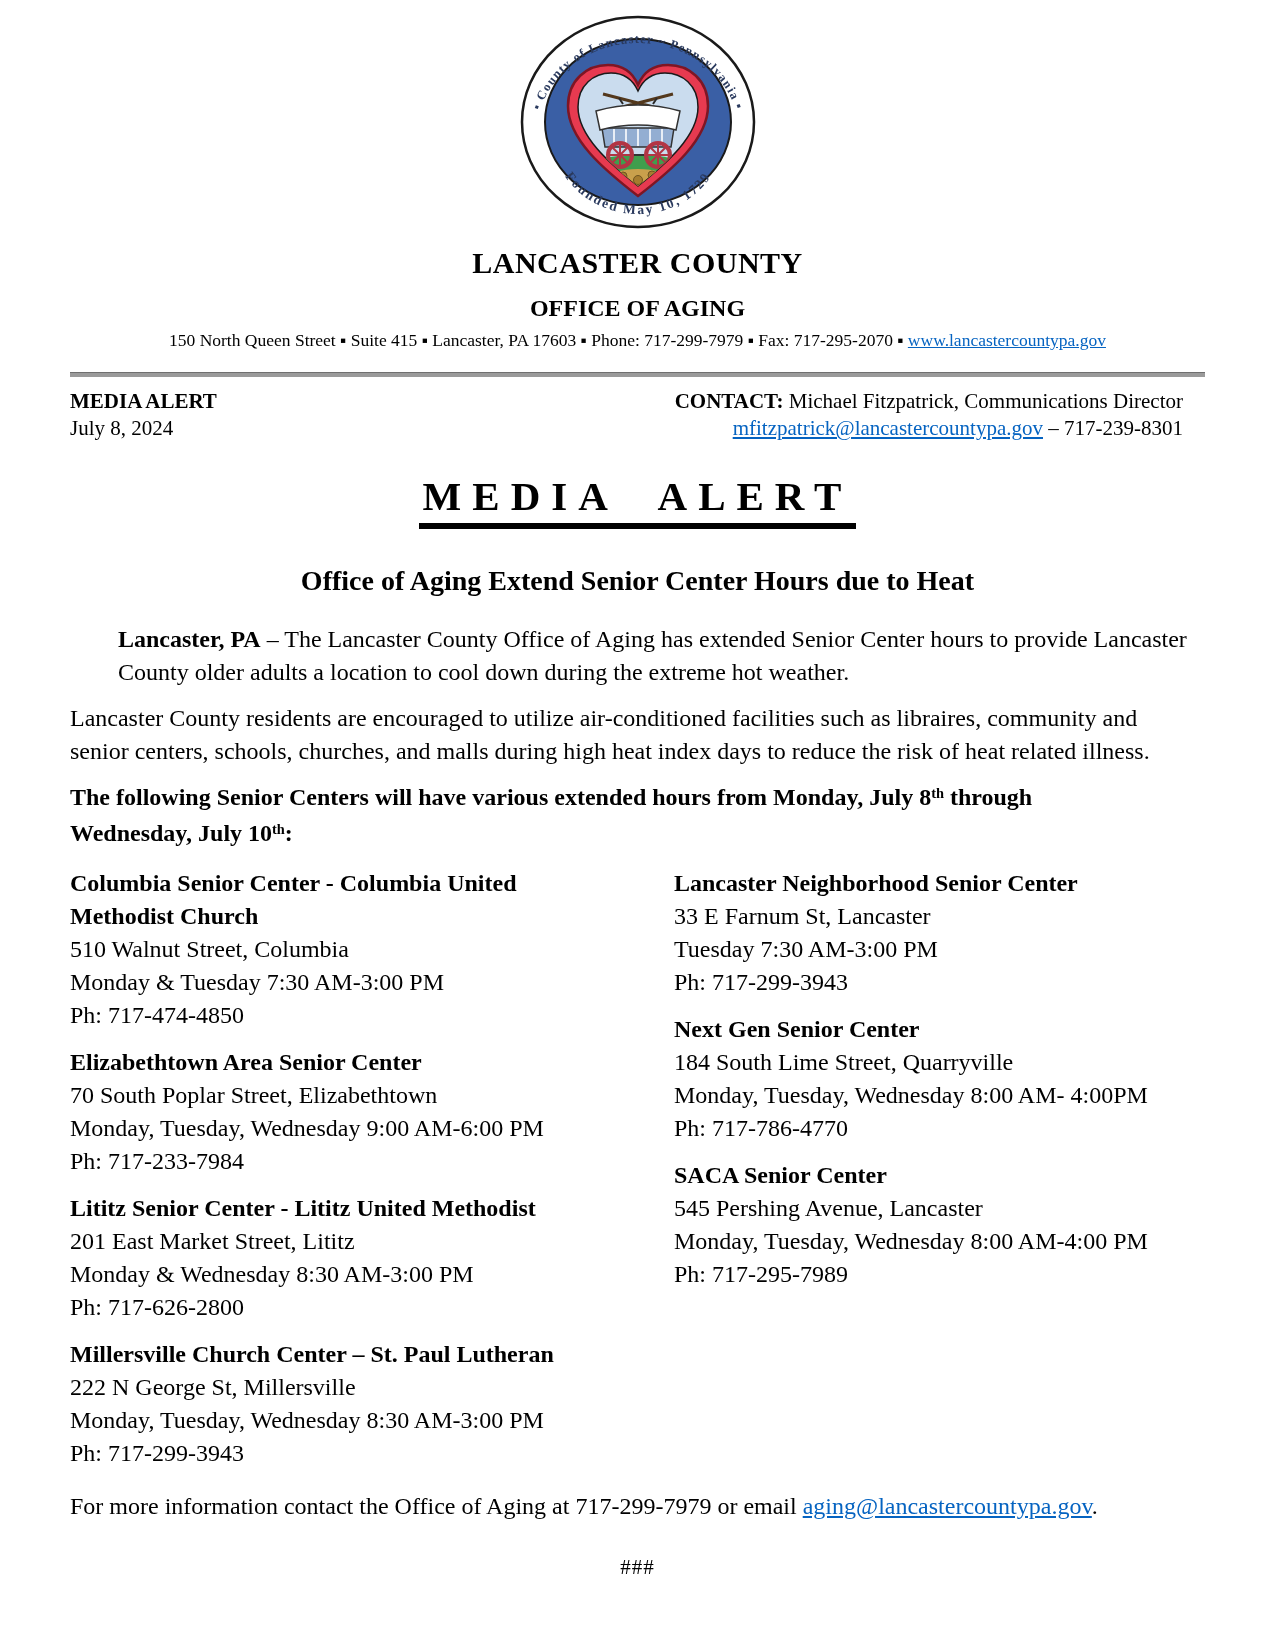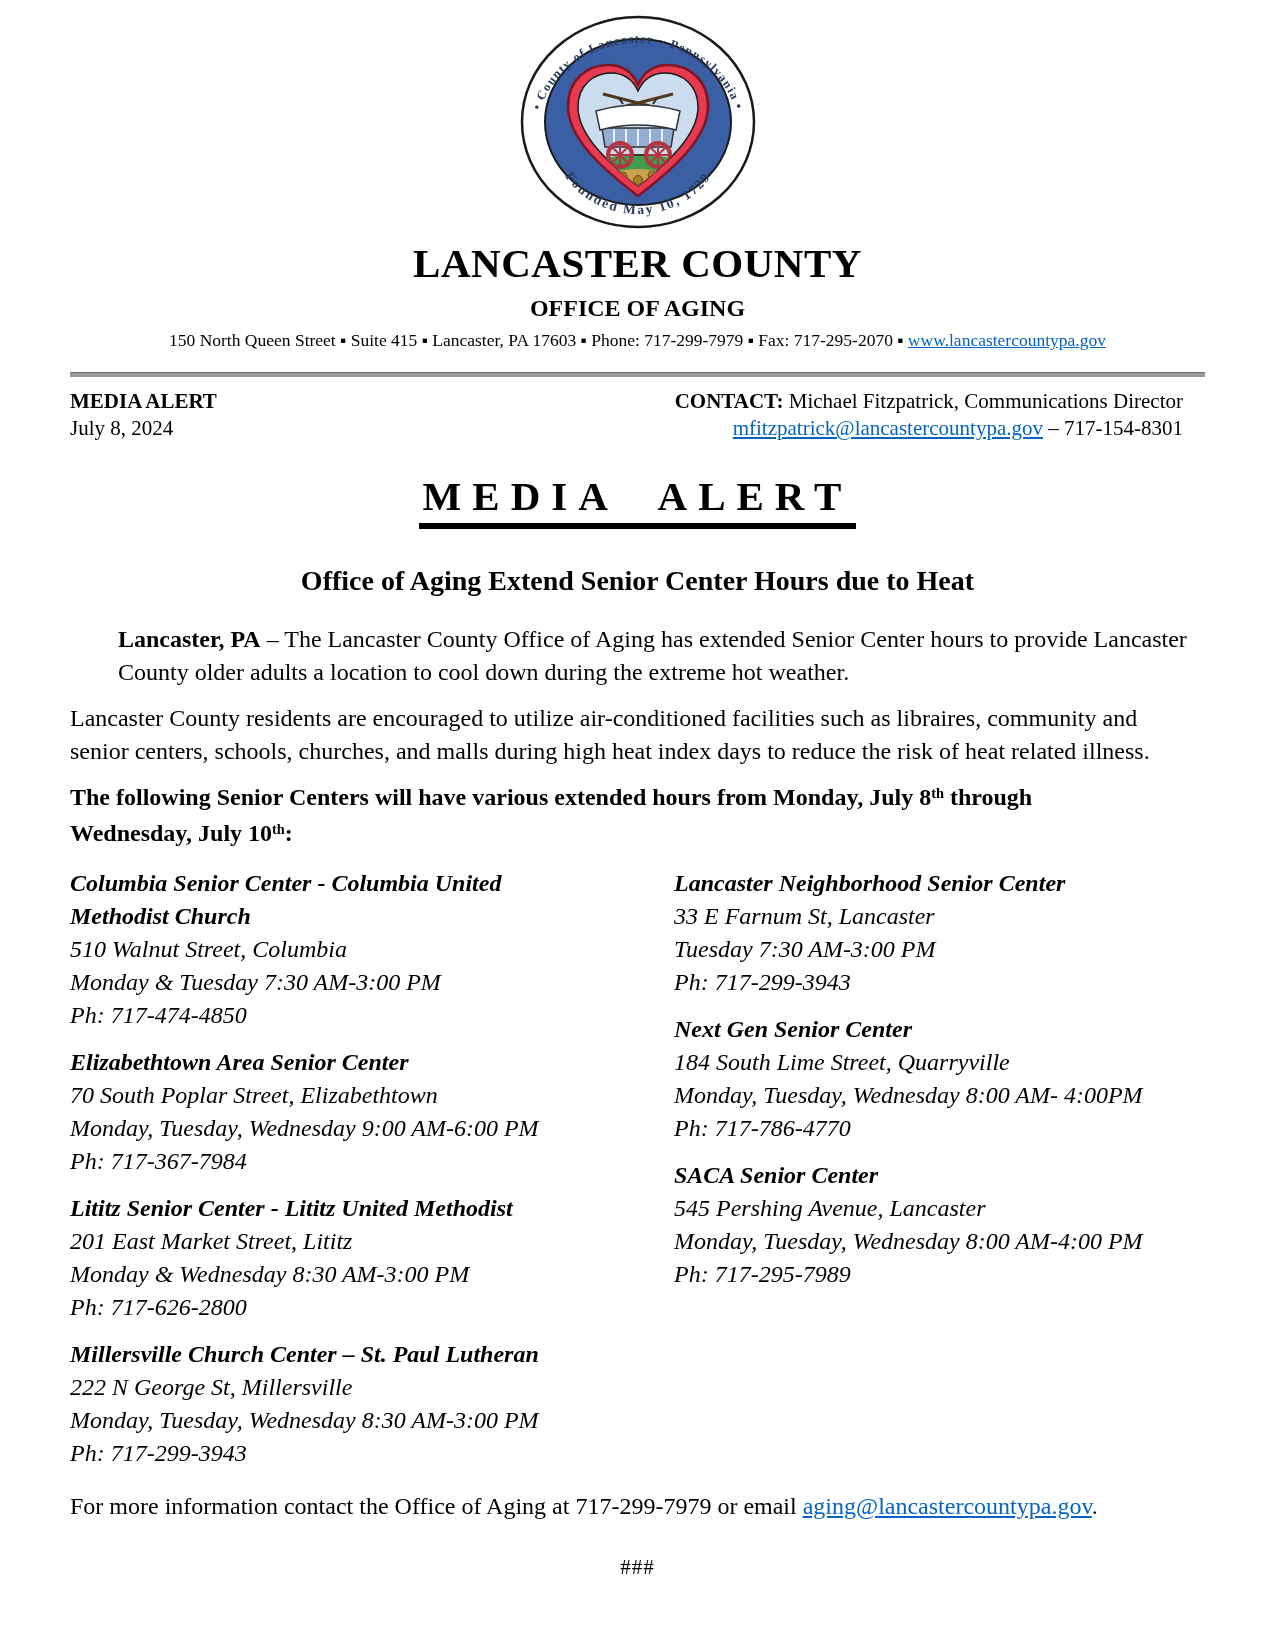--- a/index.html
+++ b/index.html
@@ -17,7 +17,7 @@
   .seal-wrap{text-align:center;height:218px;}
   .seal-text{fill:#2a3a5e;font-family:"Liberation Serif",serif;font-weight:bold;}
   .org-title{
-    text-align:center;font-size:41px;font-weight:bold;
+    text-align:center;font-size:30px;font-weight:bold;
     line-height:46px;margin-top:8px;letter-spacing:0.5px;
   }
   .dept-title{

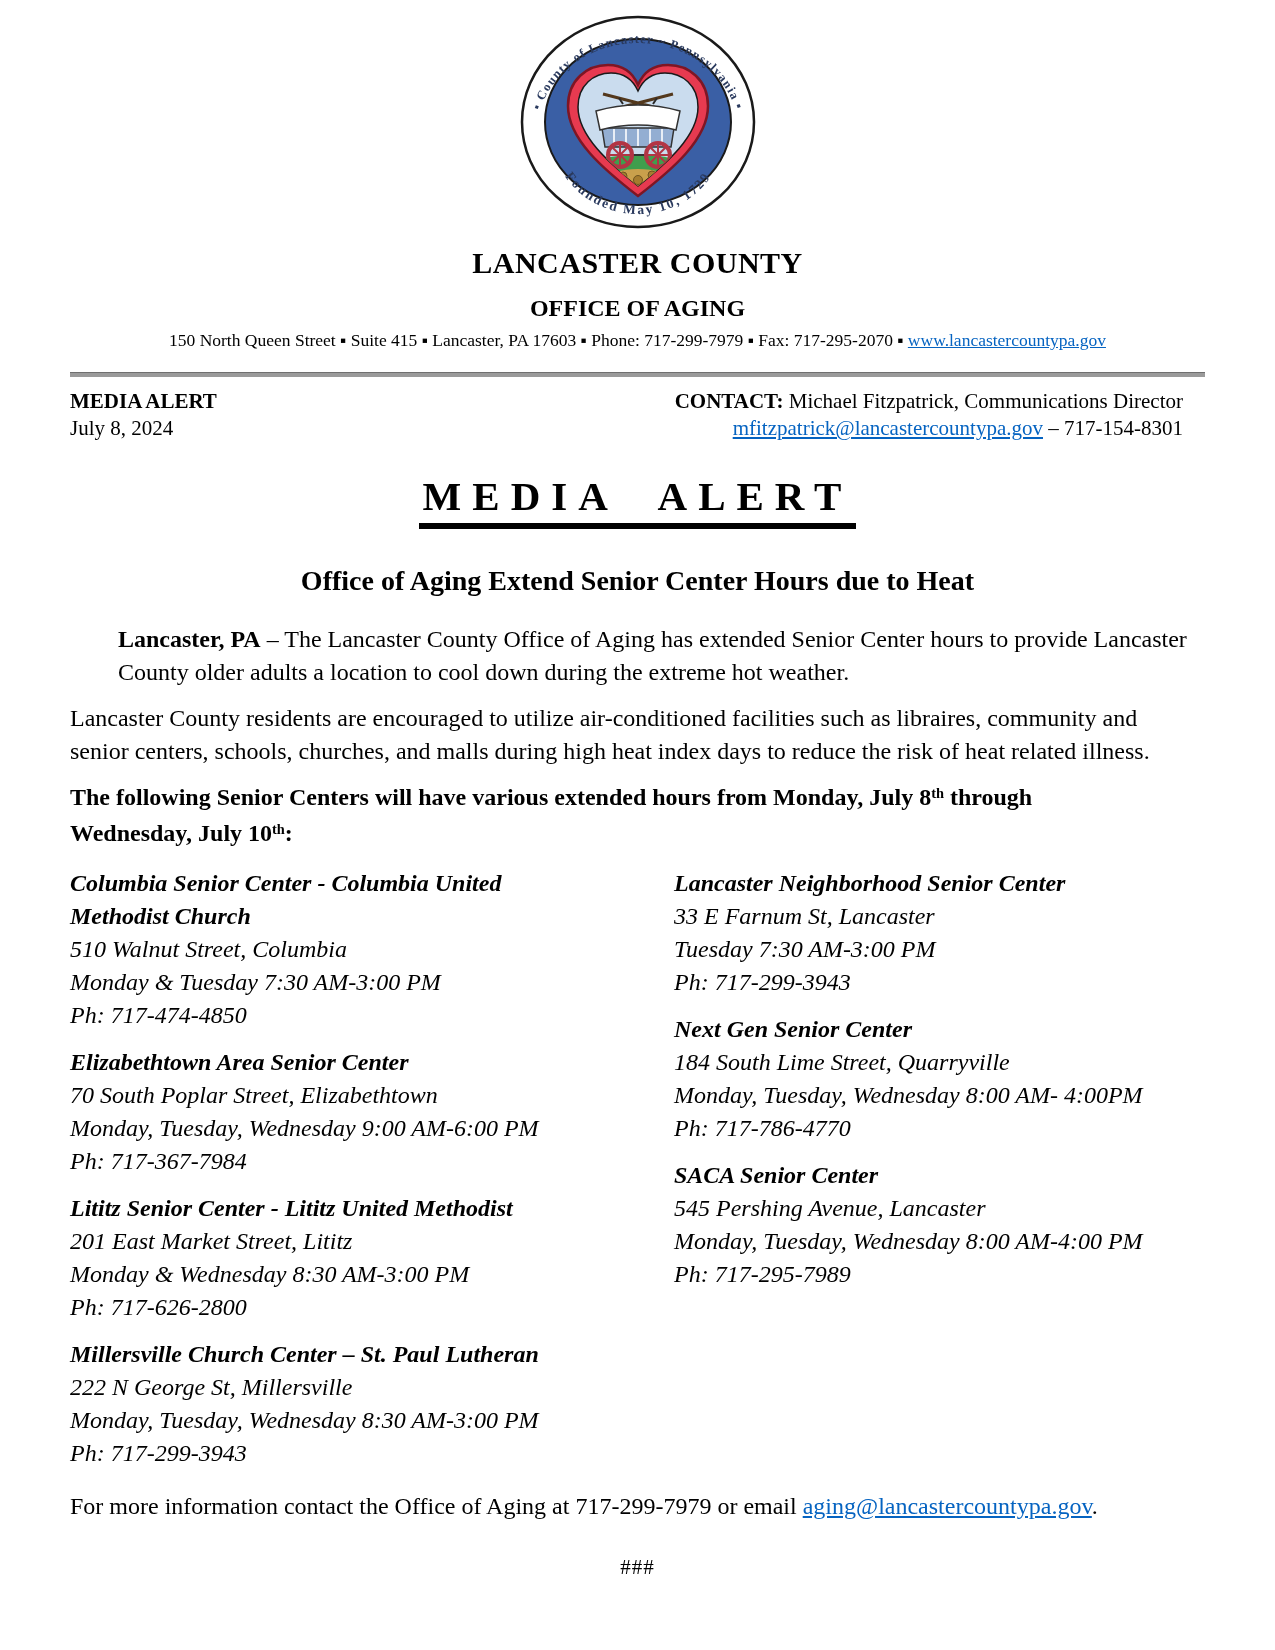--- a/index.html
+++ b/index.html
@@ -124,7 +124,7 @@
     </div>
     <div class="meta-right">
       <div><span class="bold">CONTACT:</span><span> Michael Fitzpatrick, Communications Director</span></div>
-      <div><a class="link">mfitzpatrick@lancastercountypa.gov</a><span> – 717-154-8301</span></div>
+      <div><a class="link">mfitzpatrick@lancastercountypa.gov</a><span> – 717-239-8301</span></div>
     </div>
   </div>
 

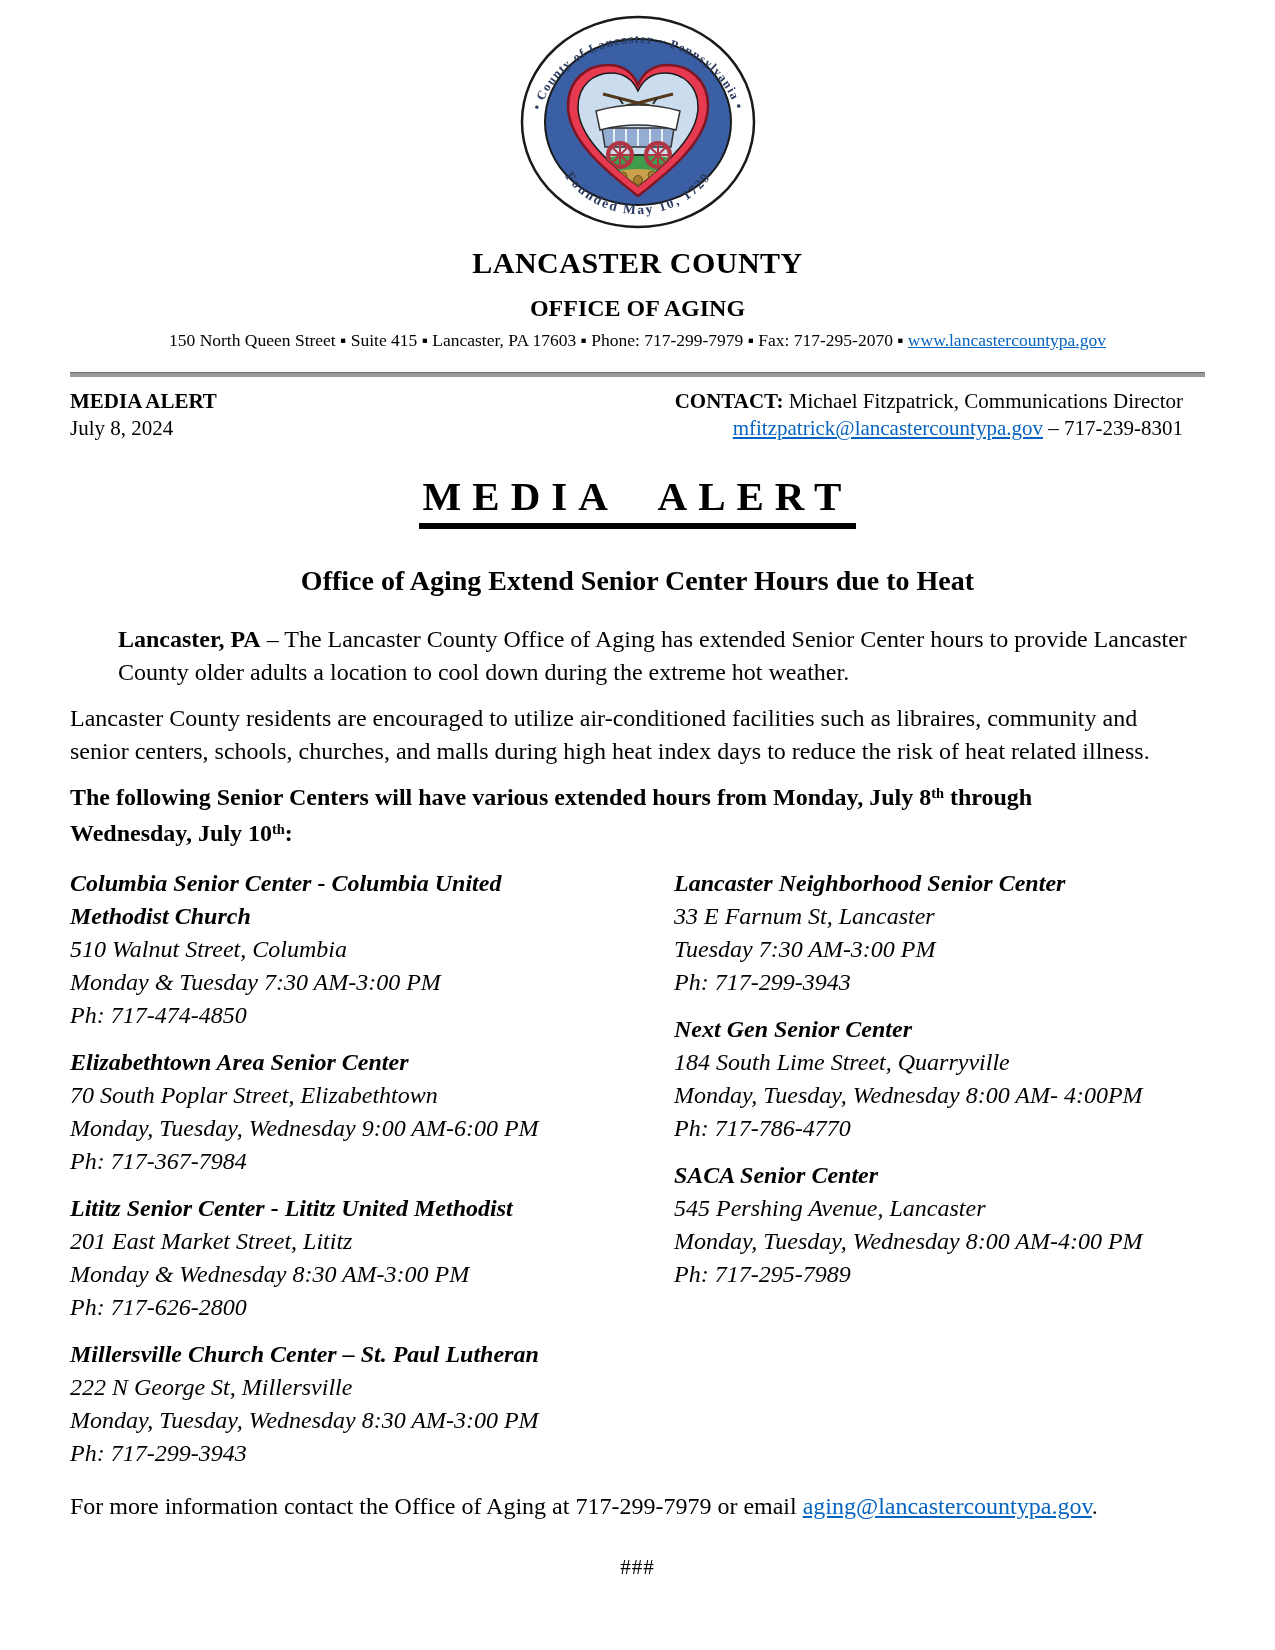--- a/index.html
+++ b/index.html
@@ -54,7 +54,7 @@
   .cols{
     display:grid;grid-template-columns:604px 1fr;margin-top:14px;
   }
-  .entry{font-size:24px;line-height:33px;margin-bottom:14px;font-style:italic;}
+  .entry{font-size:24px;line-height:33px;margin-bottom:14px;}
   .entry-name{font-weight:bold;white-space:pre-line;}
   .footer-line{margin-top:6px;}
   .end-mark{

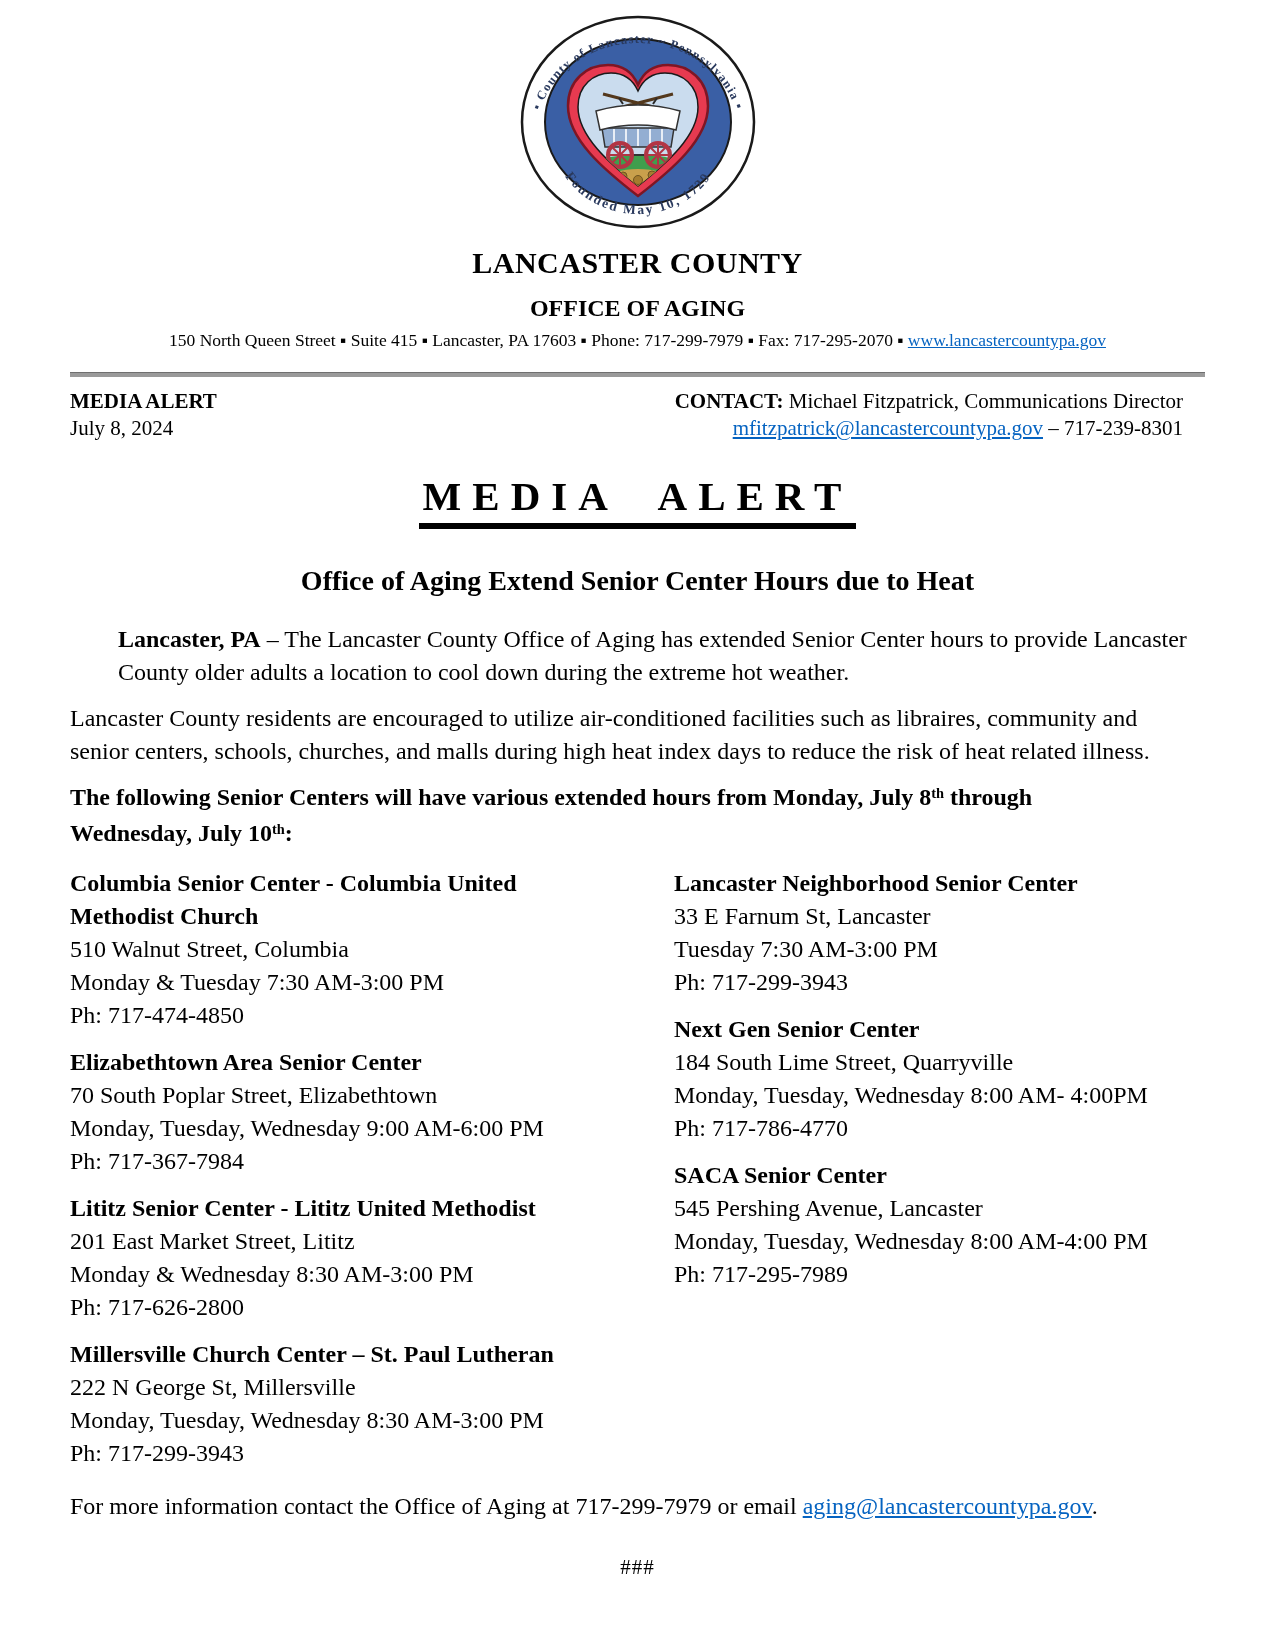--- a/index.html
+++ b/index.html
@@ -156,7 +156,7 @@
         <div class="entry-name">Elizabethtown Area Senior Center</div>
         <div>70 South Poplar Street, Elizabethtown</div>
         <div>Monday, Tuesday, Wednesday 9:00 AM-6:00 PM</div>
-        <div>Ph: 717-367-7984</div>
+        <div>Ph: 717-233-7984</div>
       </div>
       <div class="entry">
         <div class="entry-name">Lititz Senior Center - Lititz United Methodist</div>

